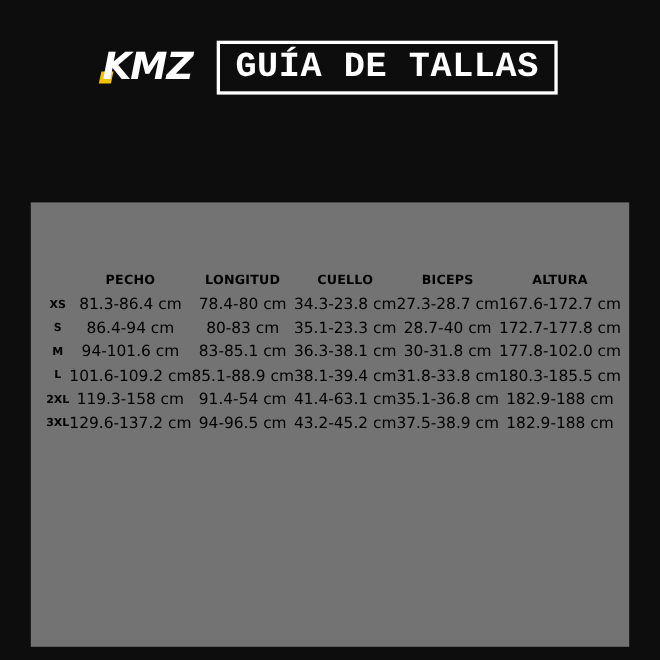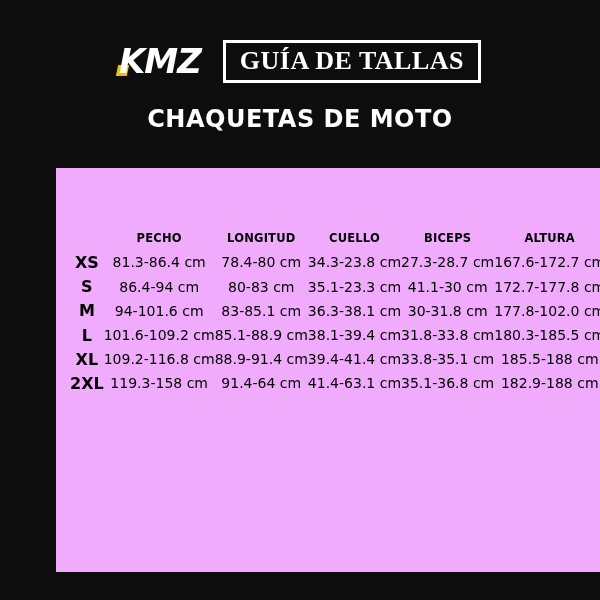--- a/index.html
+++ b/index.html
@@ -62,11 +62,11 @@
   }
   .title-box .title-text {
     color: #ffffff;
-    font-size: 26px;
+    font-size: 32px;
     font-weight: bold;
     letter-spacing: 0.5px;
     line-height: 1;
-    font-family: Liberation Serif, serif;
+    font-family: Liberation Mono, monospace;
   }
   .subtitle {
     position: absolute;

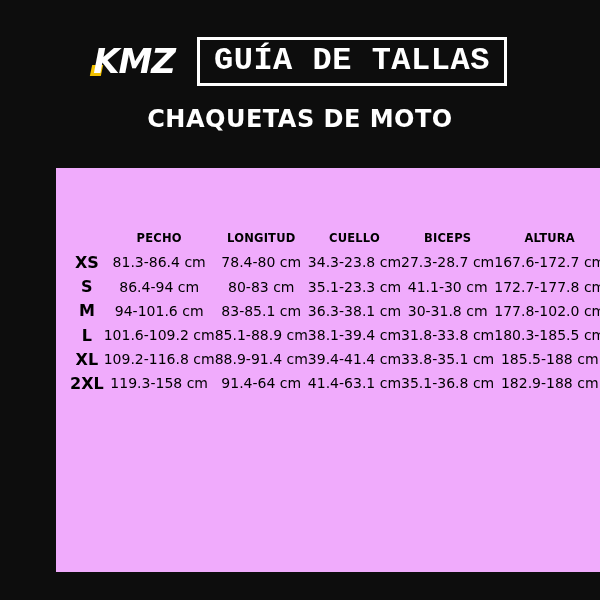--- a/index.html
+++ b/index.html
@@ -138,7 +138,6 @@
     </div>
   </div>
 
-  <div class="subtitle">CHAQUETAS DE MOTO</div>
 
   <div class="panel">
     <table class="size-table">

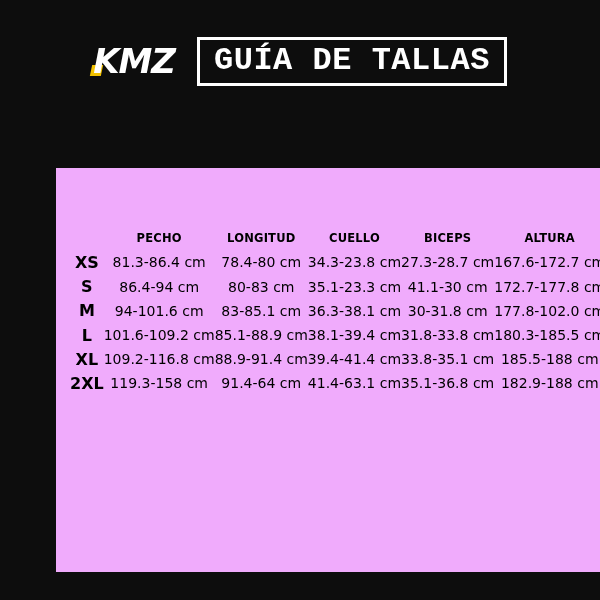--- a/index.html
+++ b/index.html
@@ -83,12 +83,11 @@
   
   .panel {
     position: absolute;
-    top: 168px;
+    top: 184px;
     left: 28px;
     width: 544px;
     height: 404px;
-    background: #f0abfc;
-    margin-left: 28px;
+    background: #737373;
   }
   table.size-table {
     position: absolute;

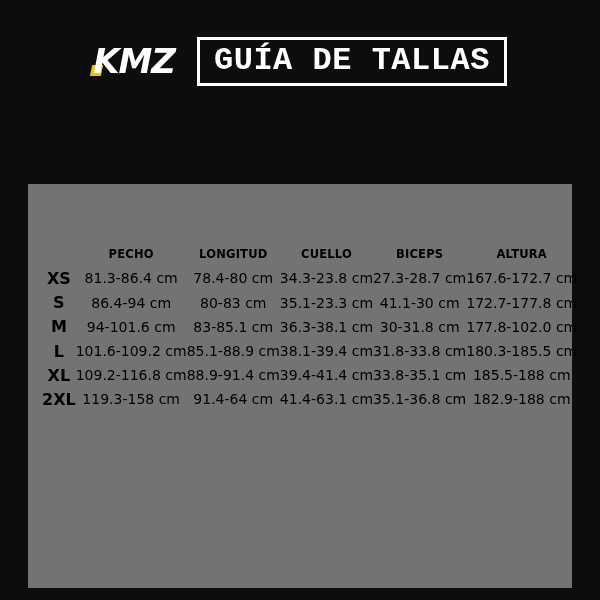--- a/index.html
+++ b/index.html
@@ -117,7 +117,7 @@
   }
   table.size-table tbody td.size-label {
     font-weight: bold;
-    font-size: 16px;
+    font-size: 10px;
     width: 40px;
   }
   .col-measure { width: 95px; }

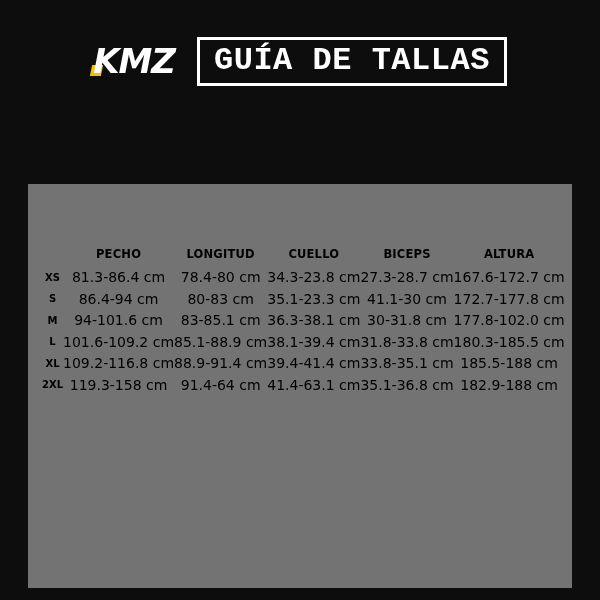--- a/index.html
+++ b/index.html
@@ -164,7 +164,7 @@
           <td>86.4-94 cm</td>
           <td>80-83 cm</td>
           <td>35.1-23.3 cm</td>
-          <td>41.1-30 cm</td>
+          <td>28.7-40 cm</td>
           <td>172.7-177.8 cm</td>
         </tr>
         <tr>

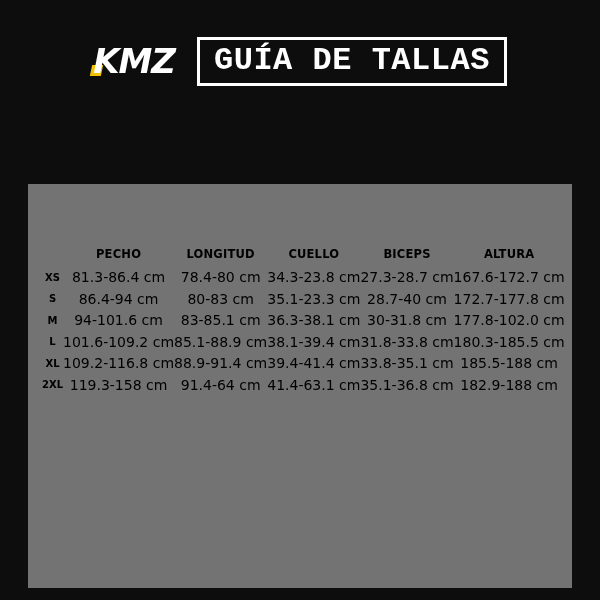--- a/index.html
+++ b/index.html
@@ -184,14 +184,6 @@
           <td>180.3-185.5 cm</td>
         </tr>
         <tr>
-          <td class="size-label">XL</td>
-          <td>109.2-116.8 cm</td>
-          <td>88.9-91.4 cm</td>
-          <td>39.4-41.4 cm</td>
-          <td>33.8-35.1 cm</td>
-          <td>185.5-188 cm</td>
-        </tr>
-        <tr>
           <td class="size-label">2XL</td>
           <td>119.3-158 cm</td>
           <td>91.4-64 cm</td>

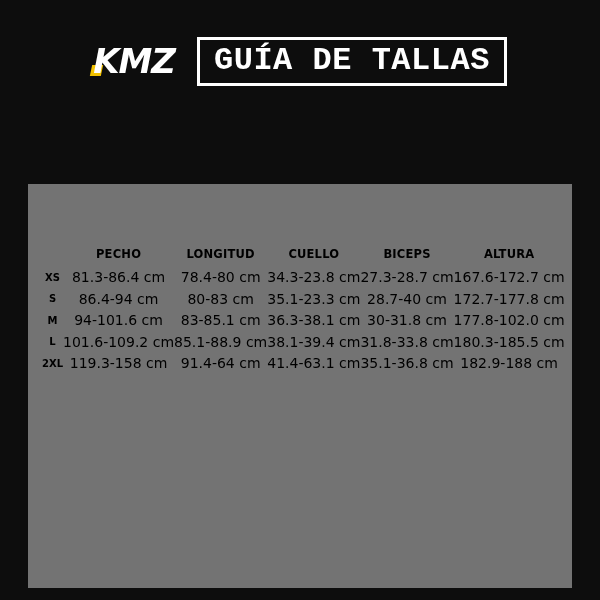--- a/index.html
+++ b/index.html
@@ -186,7 +186,7 @@
         <tr>
           <td class="size-label">2XL</td>
           <td>119.3-158 cm</td>
-          <td>91.4-64 cm</td>
+          <td>91.4-54 cm</td>
           <td>41.4-63.1 cm</td>
           <td>35.1-36.8 cm</td>
           <td>182.9-188 cm</td>

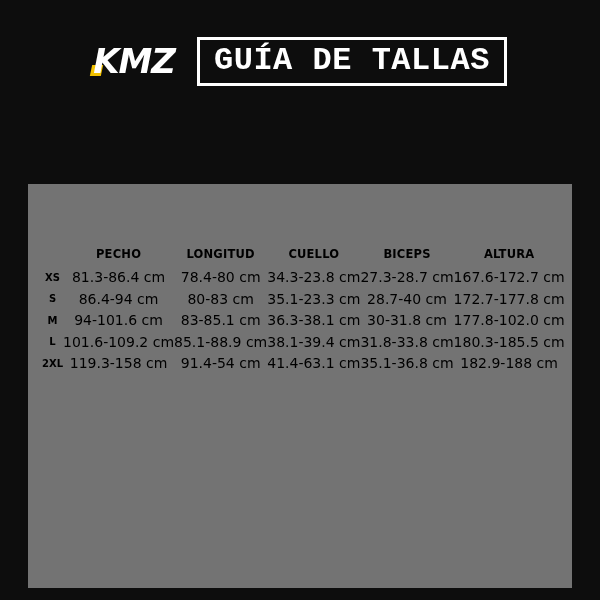--- a/index.html
+++ b/index.html
@@ -191,6 +191,14 @@
           <td>35.1-36.8 cm</td>
           <td>182.9-188 cm</td>
         </tr>
+        <tr>
+          <td class="size-label">3XL</td>
+          <td>129.6-137.2 cm</td>
+          <td>94-96.5 cm</td>
+          <td>43.2-45.2 cm</td>
+          <td>37.5-38.9 cm</td>
+          <td>182.9-188 cm</td>
+        </tr>
       </tbody>
     </table>
   </div>

